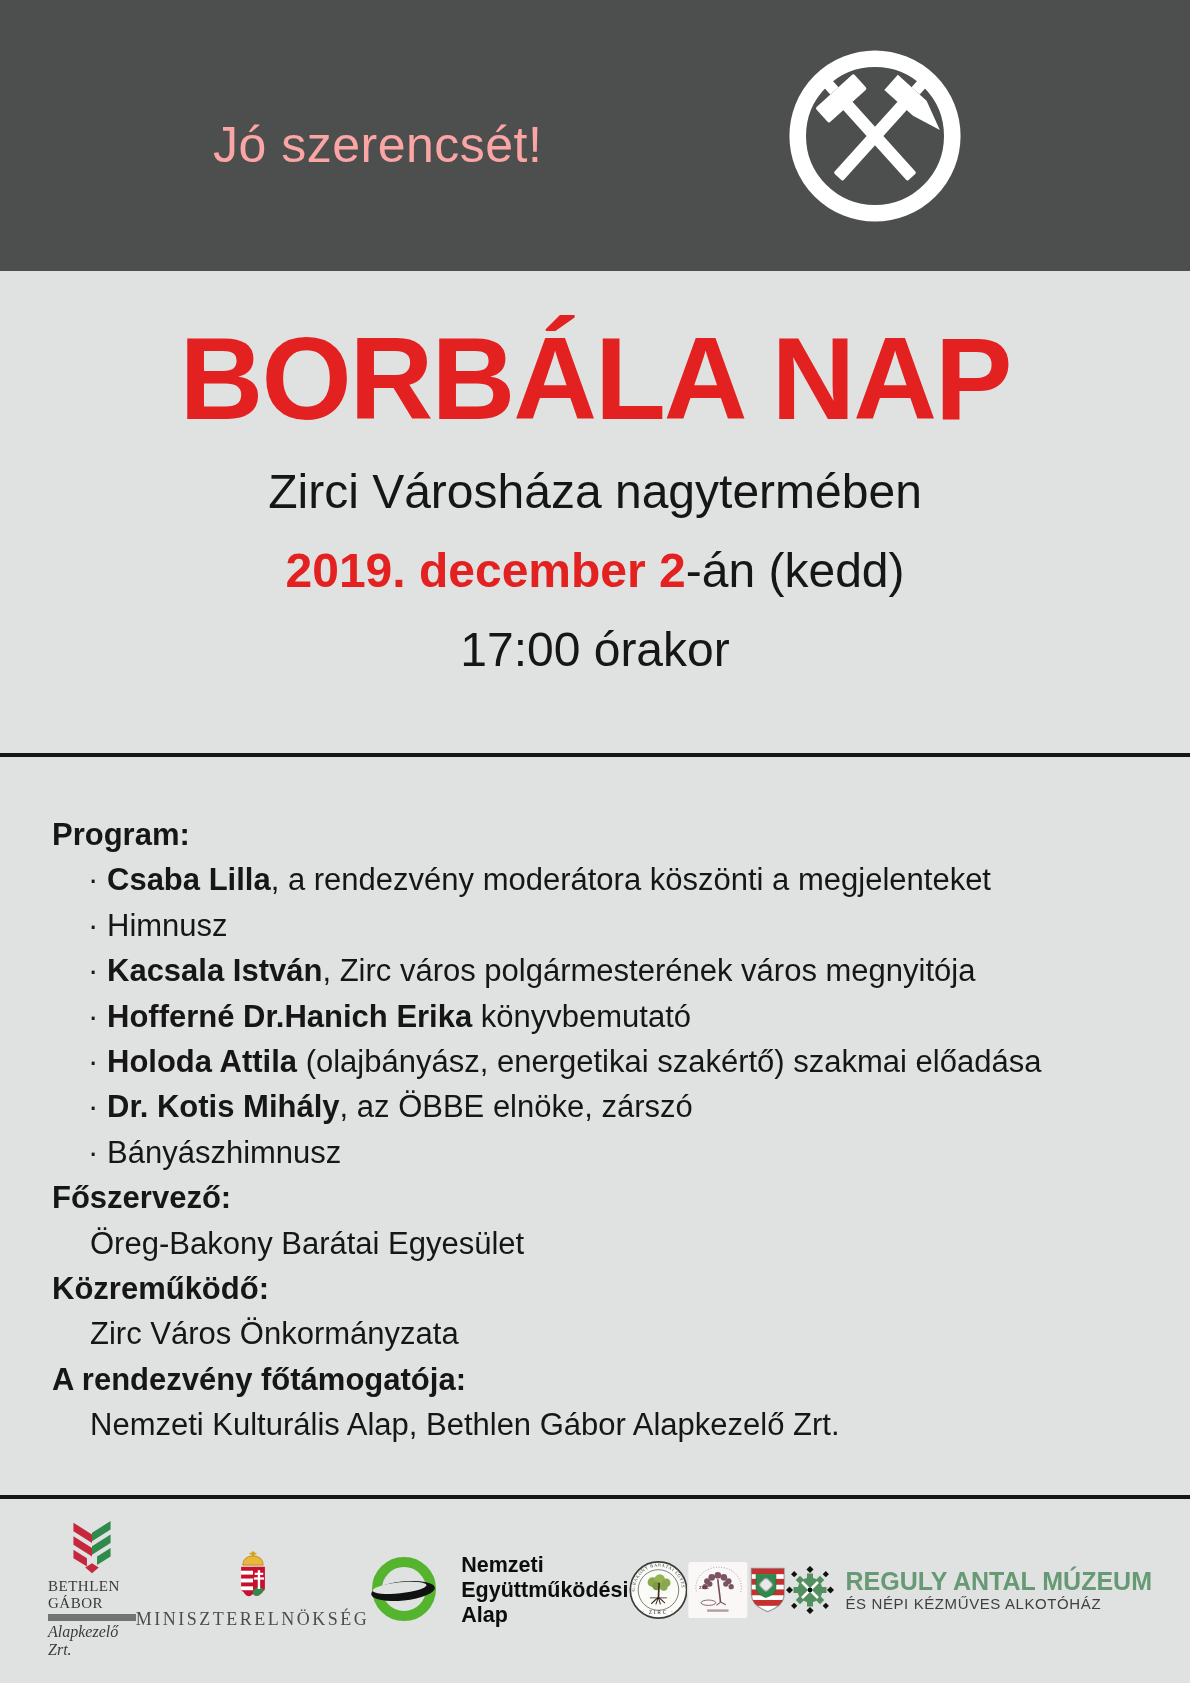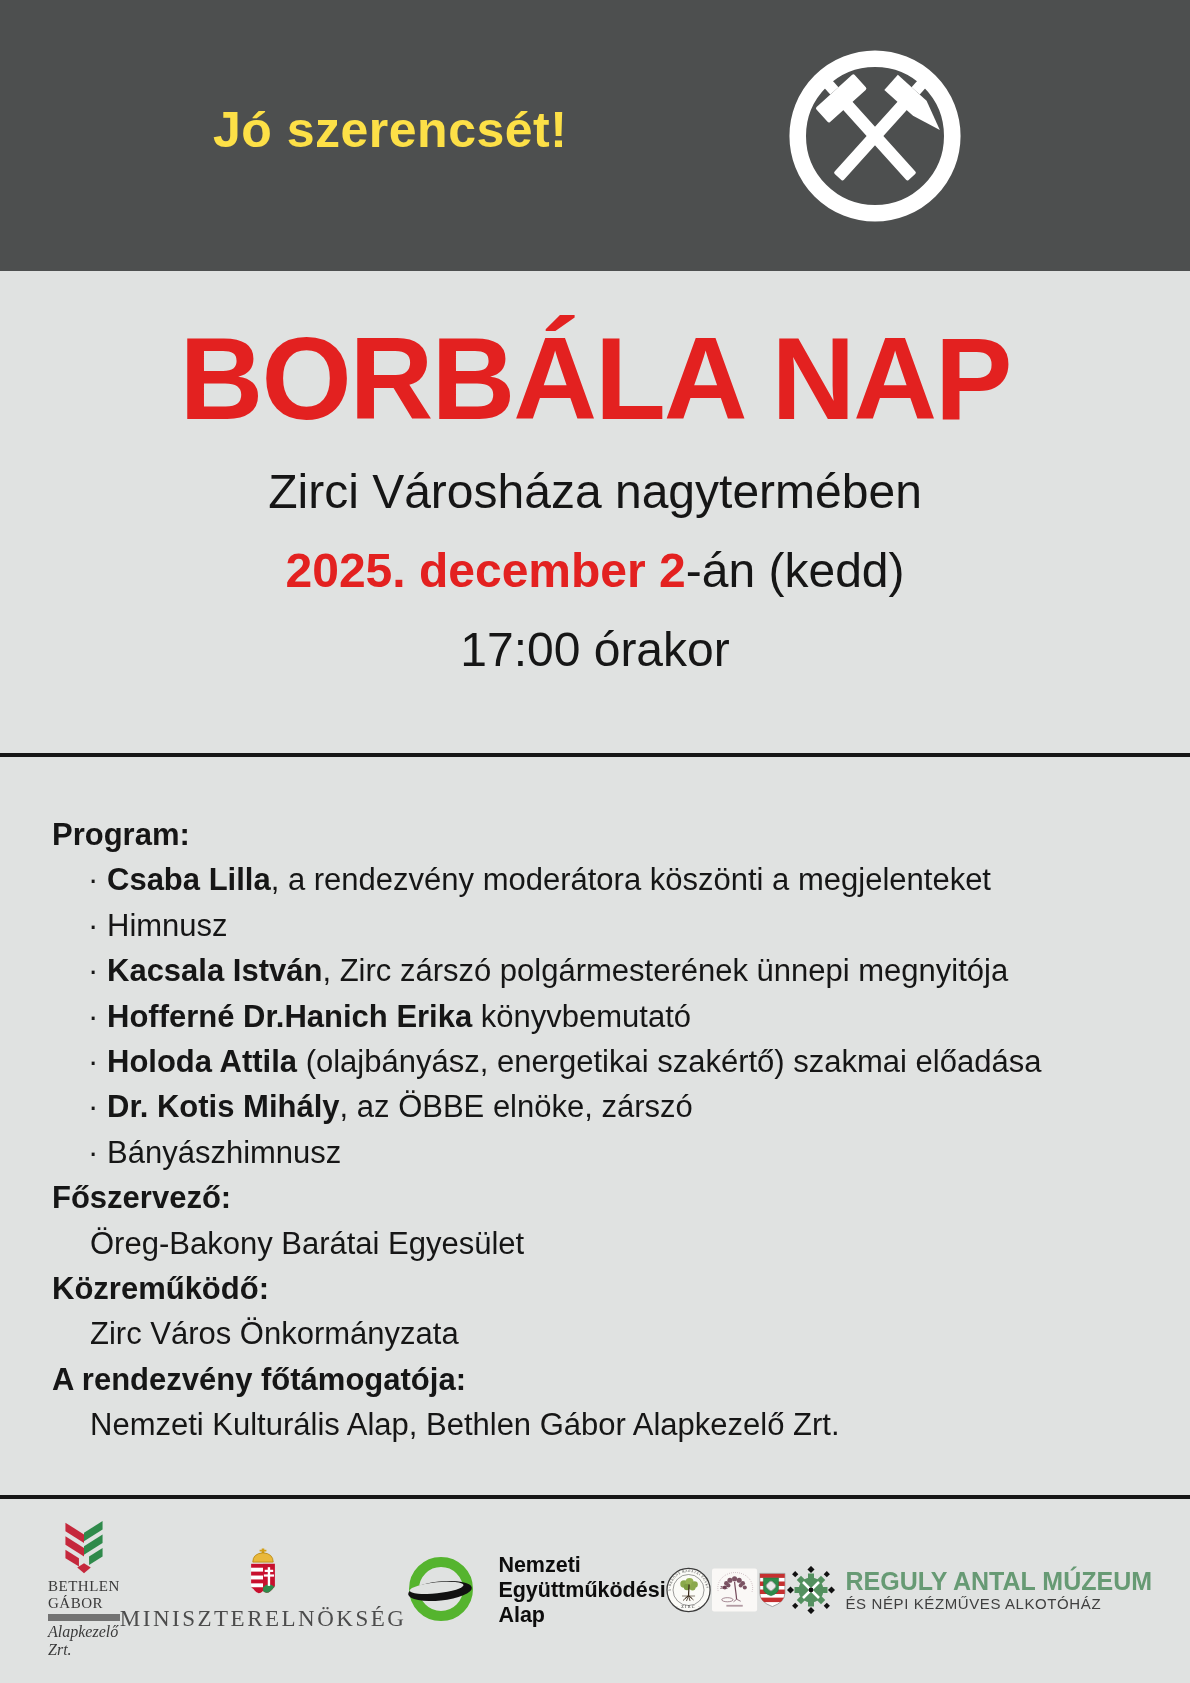--- a/index.html
+++ b/index.html
@@ -10,8 +10,8 @@
   
   .header-band{position:absolute;top:0;left:0;width:100%;height:271px;background:#4d4f4f;}
   .motto{
-    position:absolute;left:213px;top:101px;font-size:50px;font-weight:700;
-    color:#fde047;letter-spacing:.5px;
+    position:absolute;left:213px;top:116px;font-size:50px;font-weight:400;
+    color:#fca5a5;letter-spacing:.5px;
   }
   .miner-emblem{position:absolute;left:783px;top:44px;width:184px;height:184px;}
   

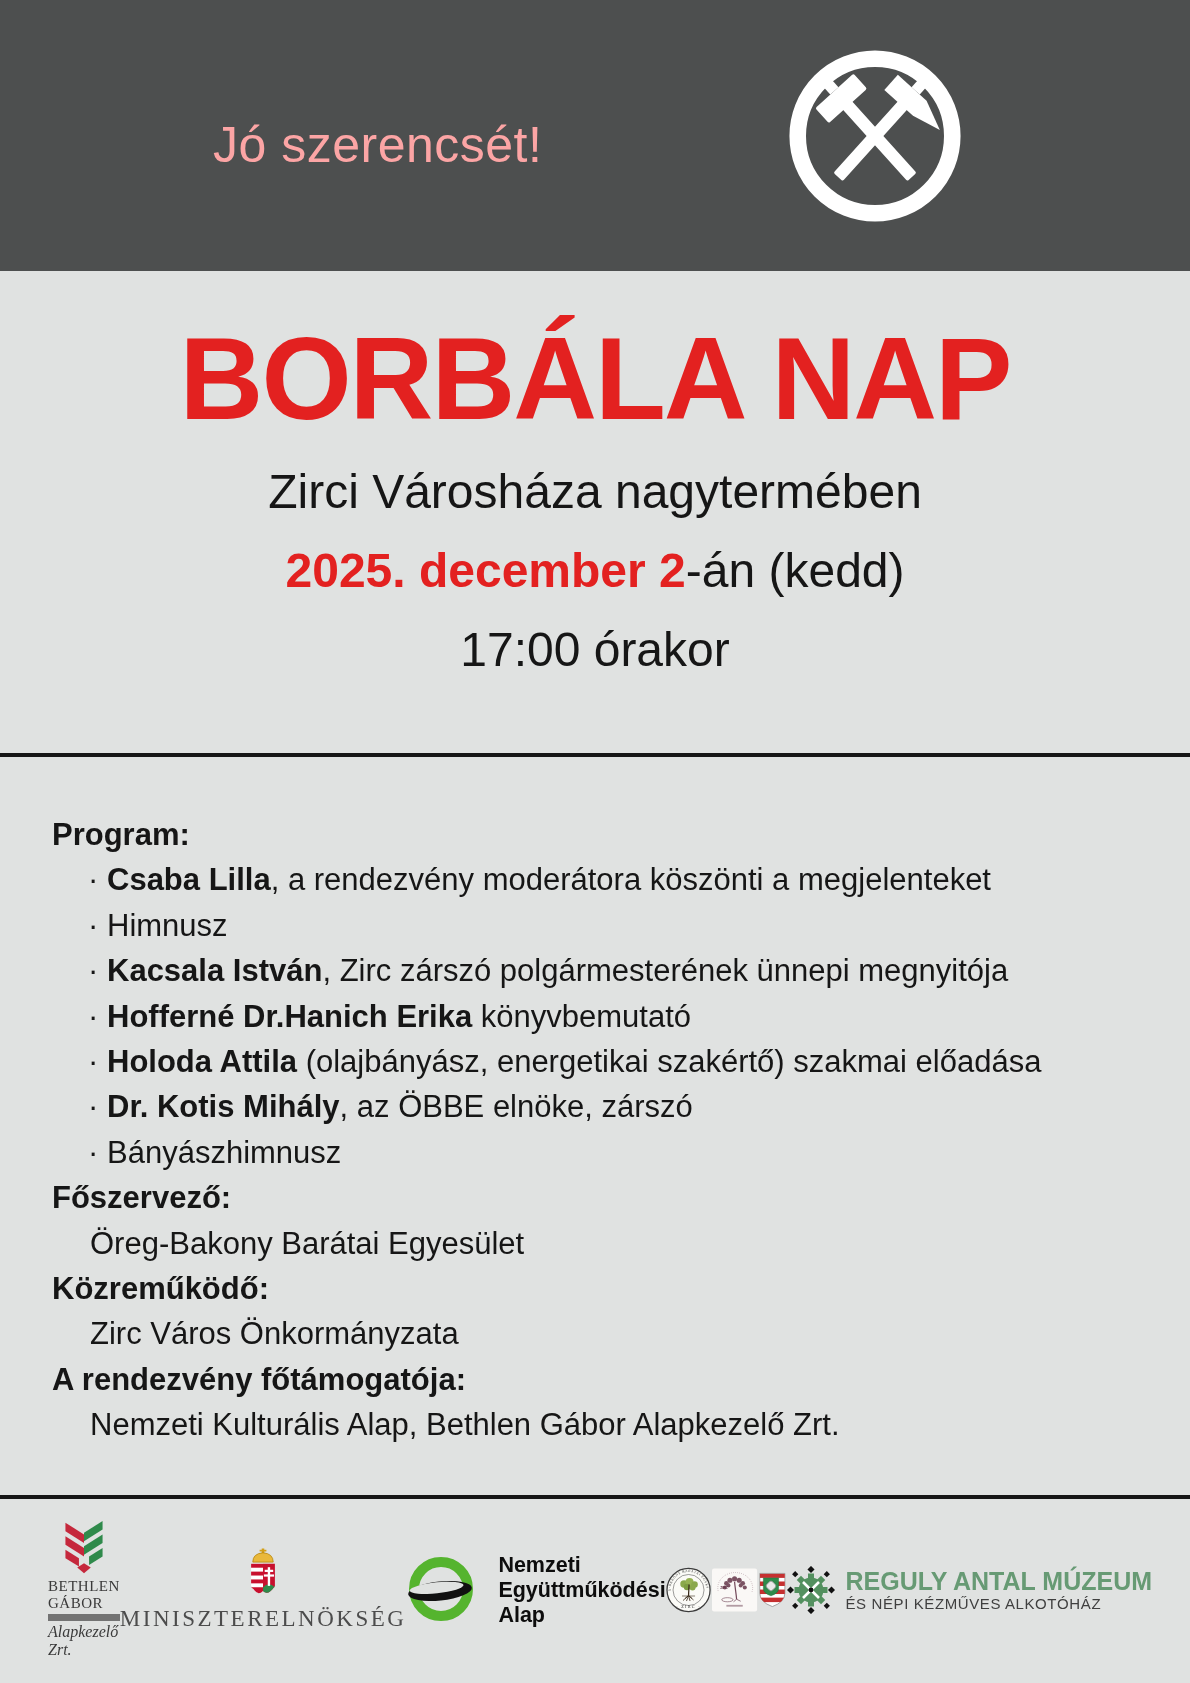--- a/index.html
+++ b/index.html
@@ -78,7 +78,7 @@
   <div class="hero-title">BORBÁLA NAP</div>
   <div class="hero-sub">
     <div>Zirci Városháza nagytermében</div>
-    <div><span class="date-red">2025. december 2</span><span>-án (kedd)</span></div>
+    <div><span class="date-red">2019. december 2</span><span>-án (kedd)</span></div>
     <div>17:00 órakor</div>
   </div>
 

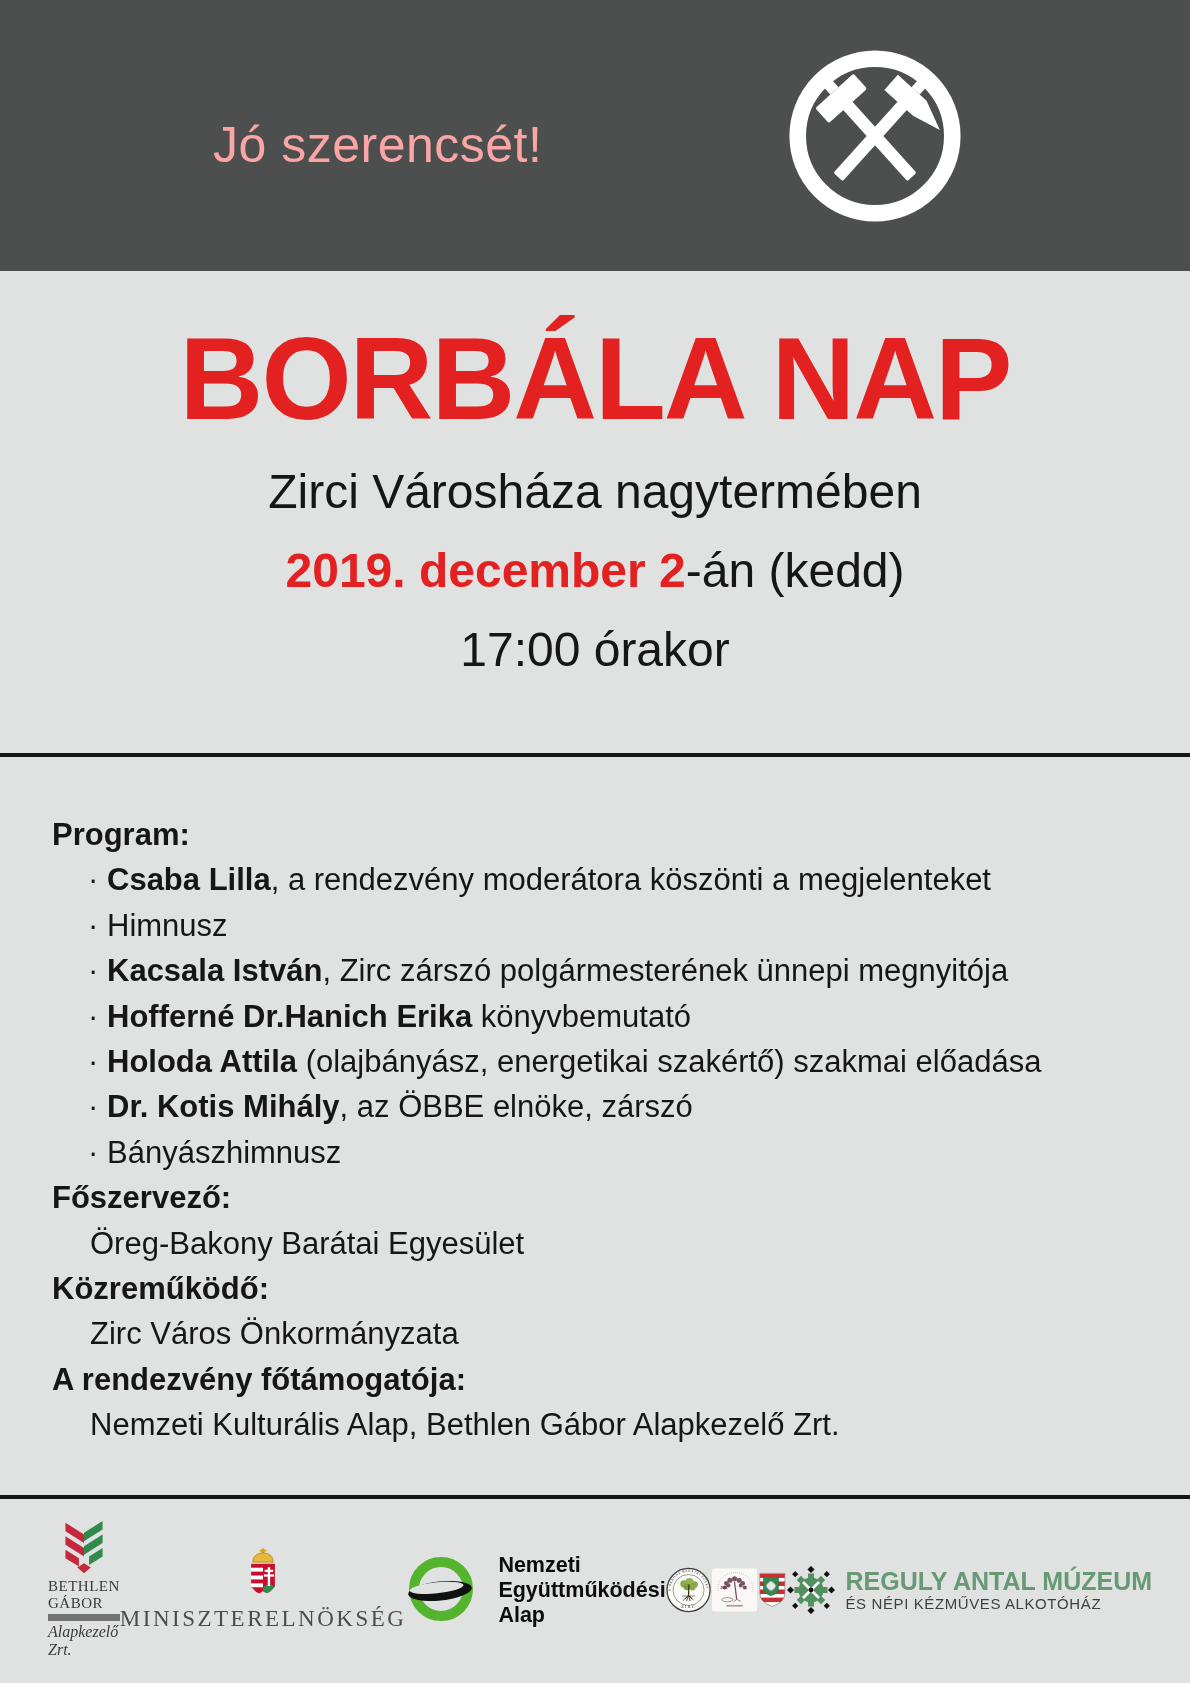--- a/index.html
+++ b/index.html
@@ -88,7 +88,7 @@
     <div class="sec-heading">Program:</div>
     <div class="p-item"><span class="p-bold">Csaba Lilla</span><span>, a rendezvény moderátora köszönti a megjelenteket</span></div>
     <div class="p-item"><span class="p-bold"></span><span>Himnusz</span></div>
-    <div class="p-item"><span class="p-bold">Kacsala István</span><span>, Zirc zárszó polgármesterének ünnepi megnyitója</span></div>
+    <div class="p-item"><span class="p-bold">Kacsala István</span><span>, Zirc város polgármesterének város megnyitója</span></div>
     <div class="p-item"><span class="p-bold">Hofferné Dr.Hanich Erika</span><span> könyvbemutató</span></div>
     <div class="p-item"><span class="p-bold">Holoda Attila</span><span> (olajbányász, energetikai szakértő) szakmai előadása</span></div>
     <div class="p-item"><span class="p-bold">Dr. Kotis Mihály</span><span>, az ÖBBE elnöke, zárszó</span></div>

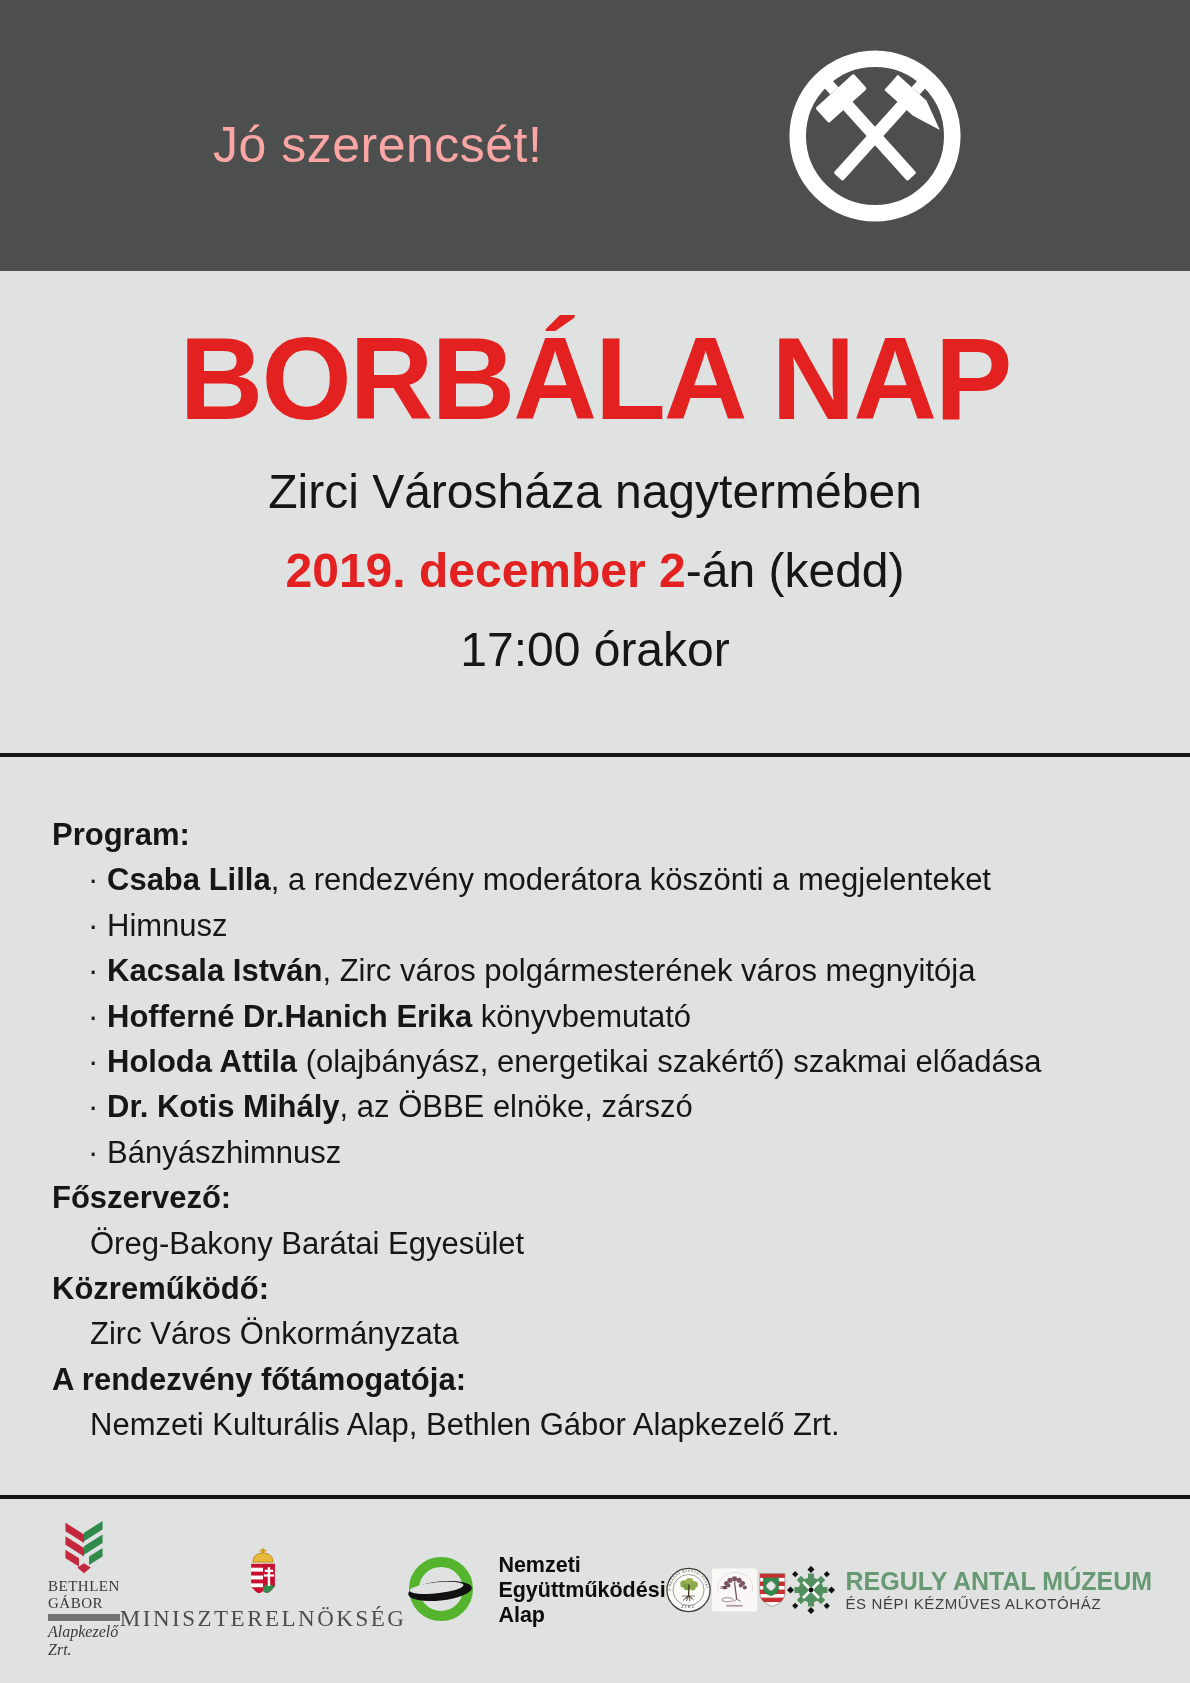--- a/index.html
+++ b/index.html
@@ -44,7 +44,7 @@
   .logo-col{display:flex;flex-direction:column;align-items:center;}
   .bethlen-txt1{font-family:"Liberation Serif",serif;font-size:15px;letter-spacing:.5px;color:#3a3a3a;margin-top:3px;border-bottom:7px solid #737373;padding-bottom:2px;}
   .bethlen-txt2{font-family:"Liberation Serif",serif;font-style:italic;font-size:16px;color:#3a3a3a;margin-top:2px;}
-  .minisz-txt{font-family:"Liberation Serif",serif;font-size:23px;letter-spacing:2.5px;color:#4c4c4c;margin-top:6px;white-space:nowrap;}
+  .minisz-txt{font-family:"Liberation Serif",serif;font-size:18px;letter-spacing:2.5px;color:#4c4c4c;margin-top:6px;white-space:nowrap;}
   .nea{gap:22px;}
   .nea-txt{font-size:21.5px;font-weight:700;line-height:25px;color:#0d0d0d;}
   .reguly{gap:11px;}

